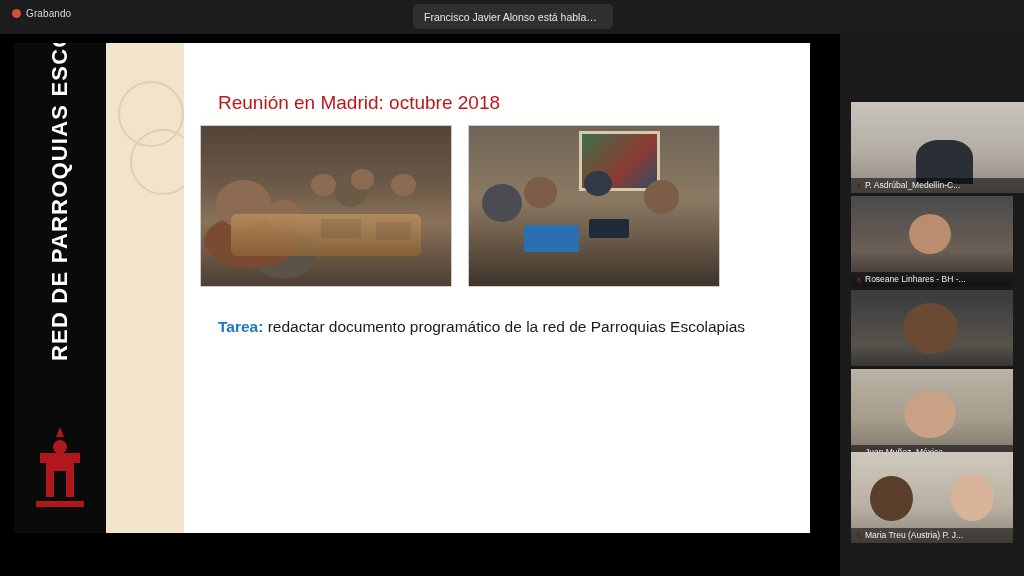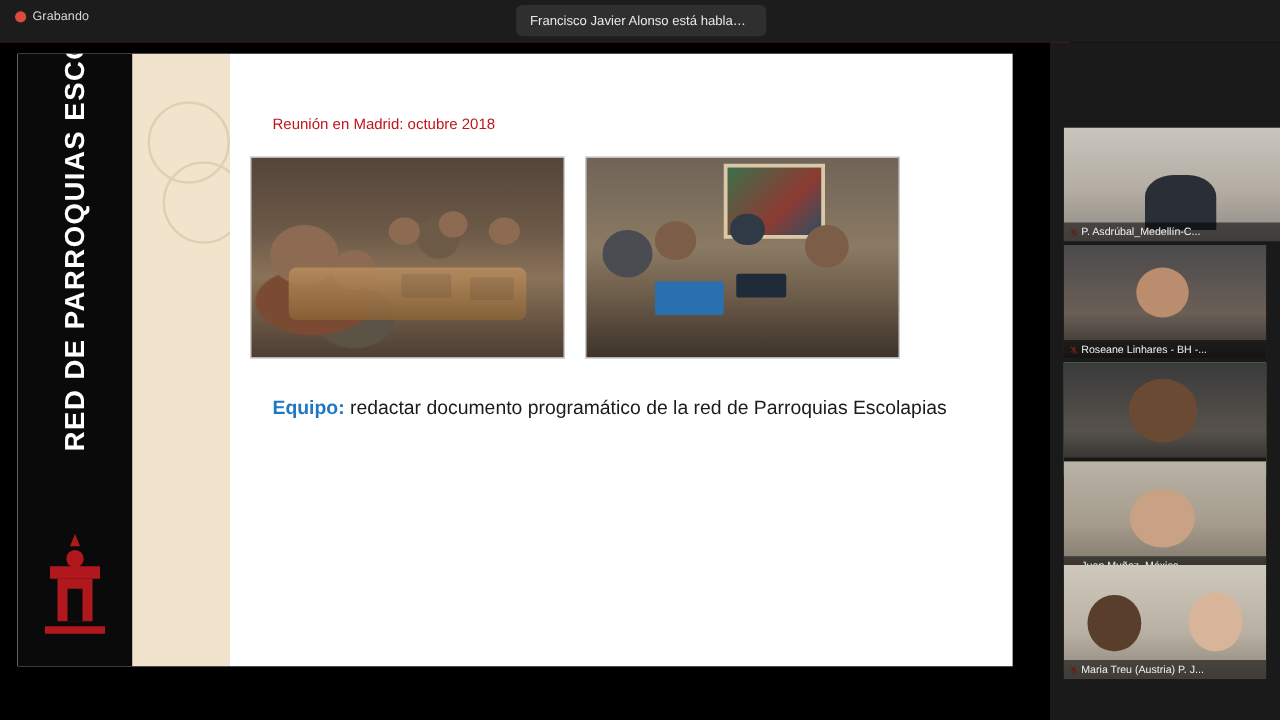--- a/index.html
+++ b/index.html
@@ -17,7 +17,7 @@
     position: relative;
     width: 856px;
     height: 576px;
-    background: #b91c1c;
+    background: #14b8a6;
   }
 
   

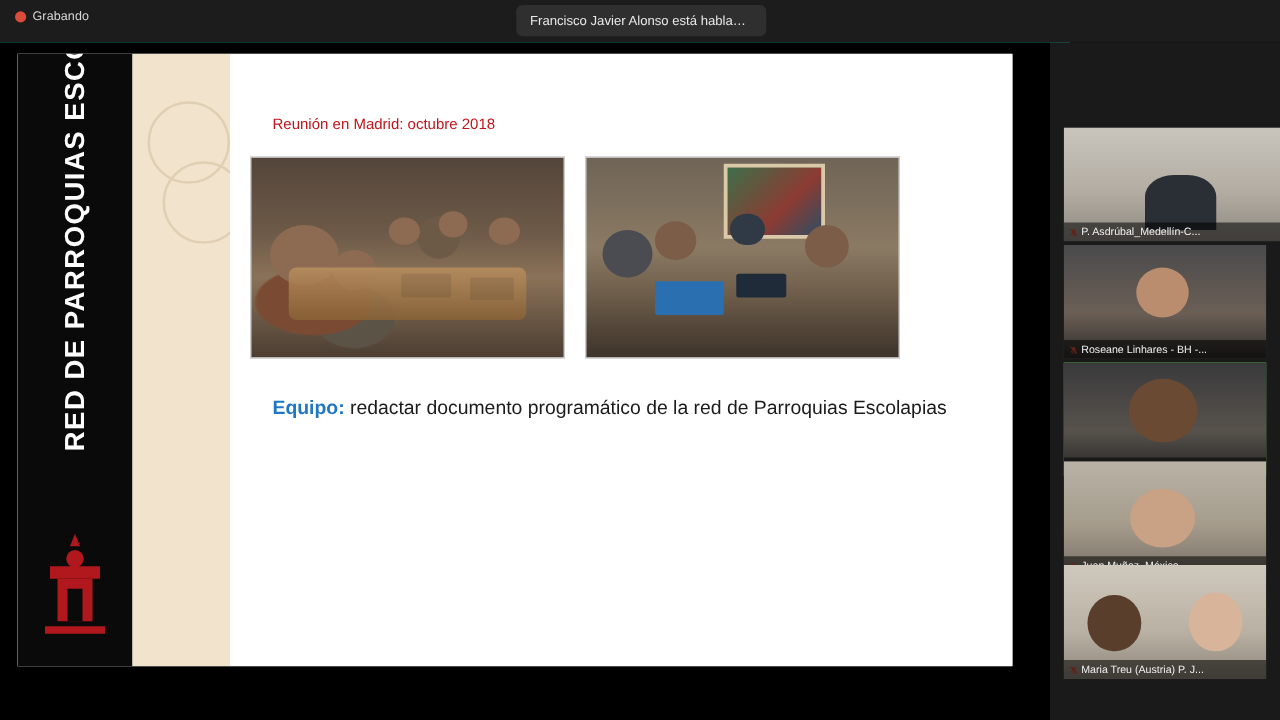--- a/index.html
+++ b/index.html
@@ -138,7 +138,7 @@
     position: absolute;
     left: 34px; top: 49px;
     color: #c0151b;
-    font-size: 12px;
+    font-size: 19px;
   }
 
   .photos {

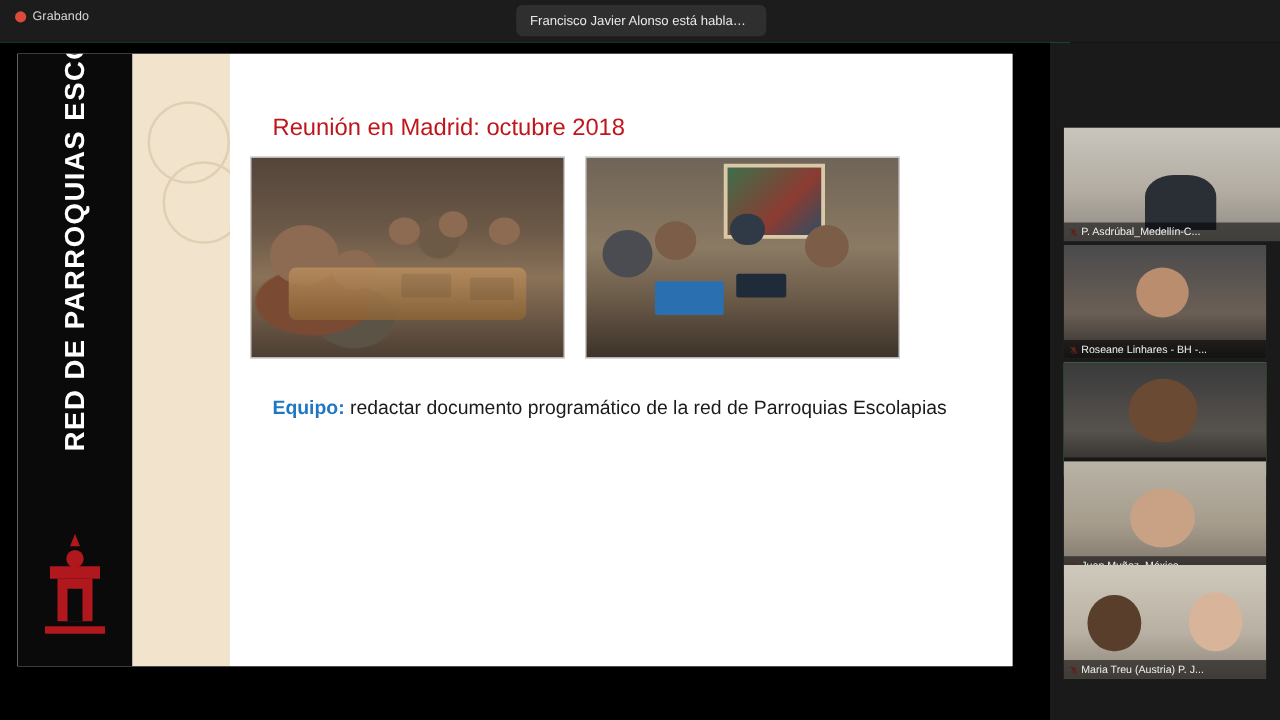--- a/index.html
+++ b/index.html
@@ -353,7 +353,7 @@
         </div>
 
         <div class="para p-task">
-          <span class="blue-b">Equipo:</span><span> redactar documento programático de la red de Parroquias Escolapias</span>
+          <span class="blue-b">Tarea:</span><span> redactar documento programático de la red de Parroquias Escolapias</span>
         </div>
 
       </div>

